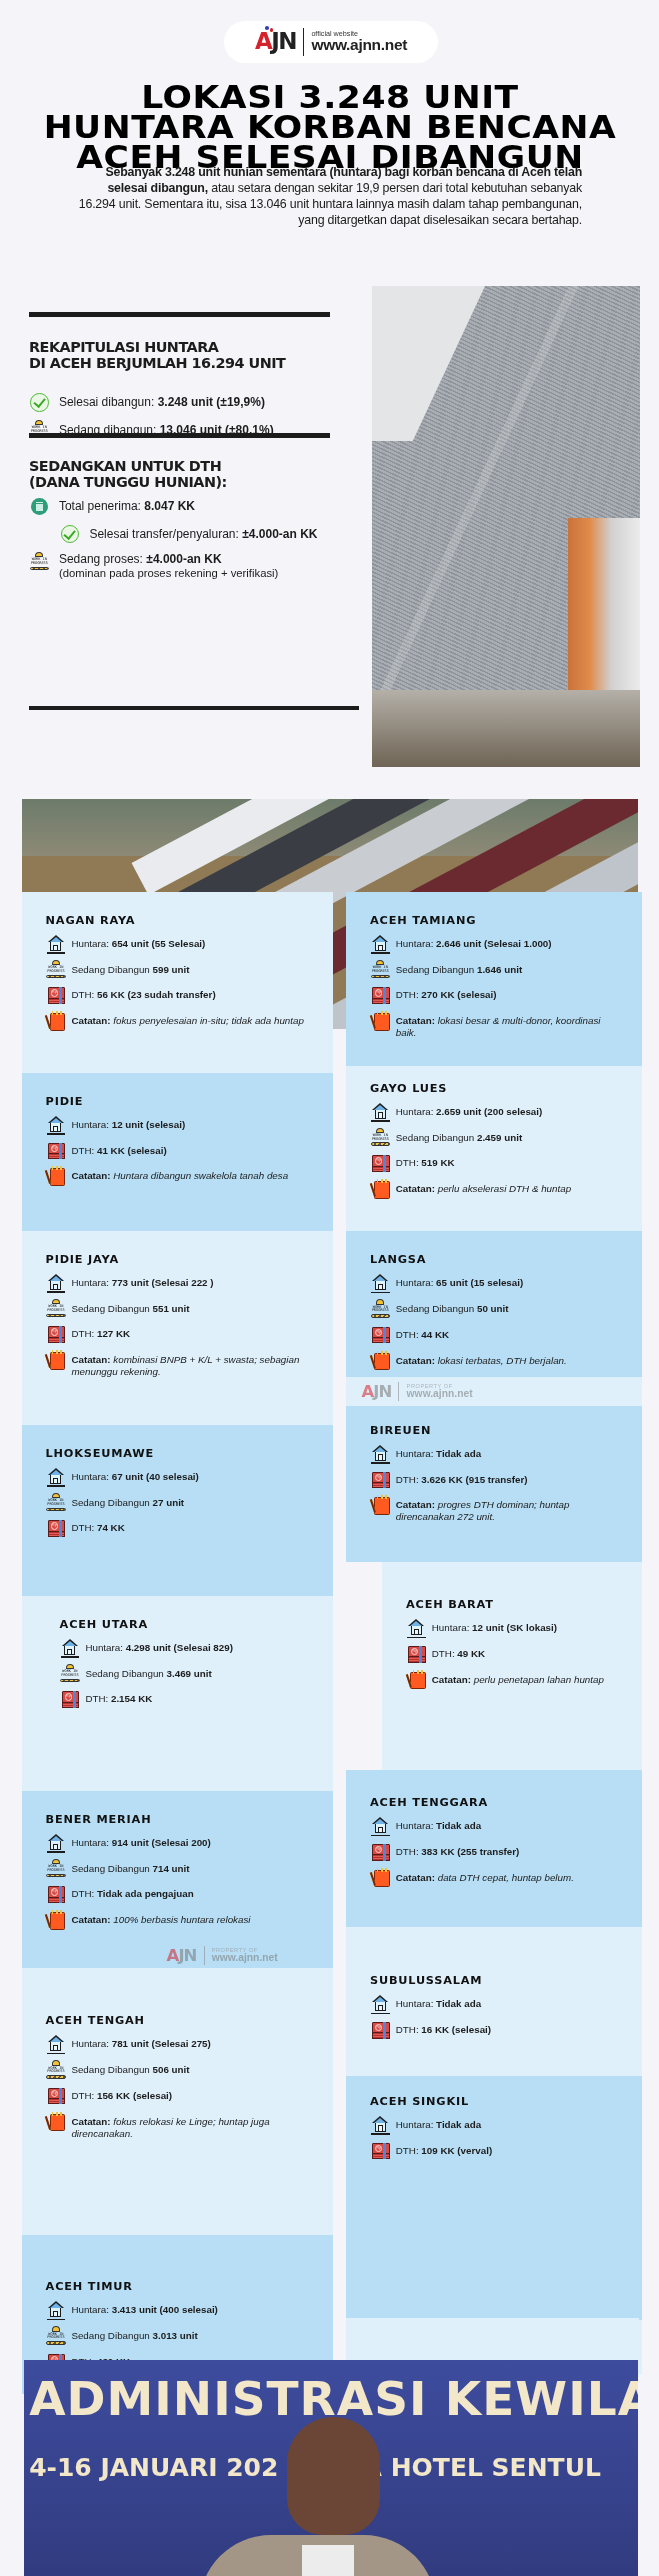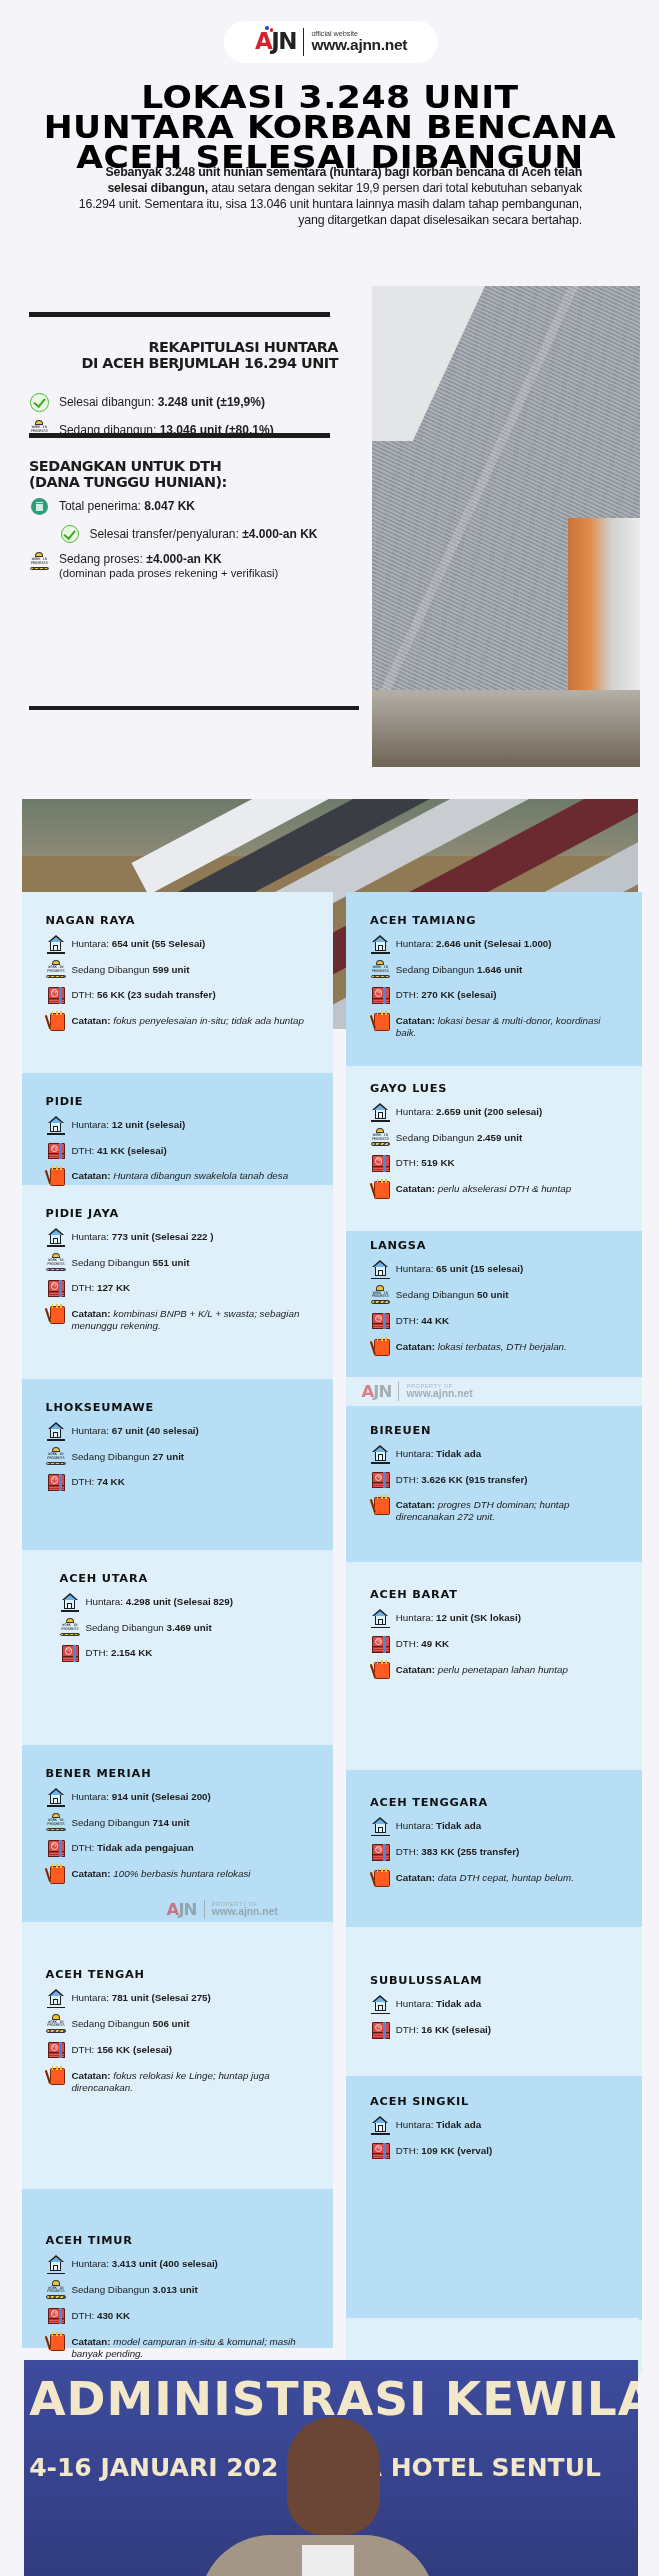--- a/index.html
+++ b/index.html
@@ -112,7 +112,7 @@
 </p>
 
 <div class="abs rule" style="left:29px; top:312px; width:301px;"></div>
-<div class="abs recap-title" style="left:29px; top:340px; width:309px;text-align:right;">
+<div class="abs recap-title" style="left:29px; top:340px; width:309px;">
   <div>REKAPITULASI HUNTARA</div>
   <div>DI ACEH BERJUMLAH 16.294 UNIT</div>
 </div>

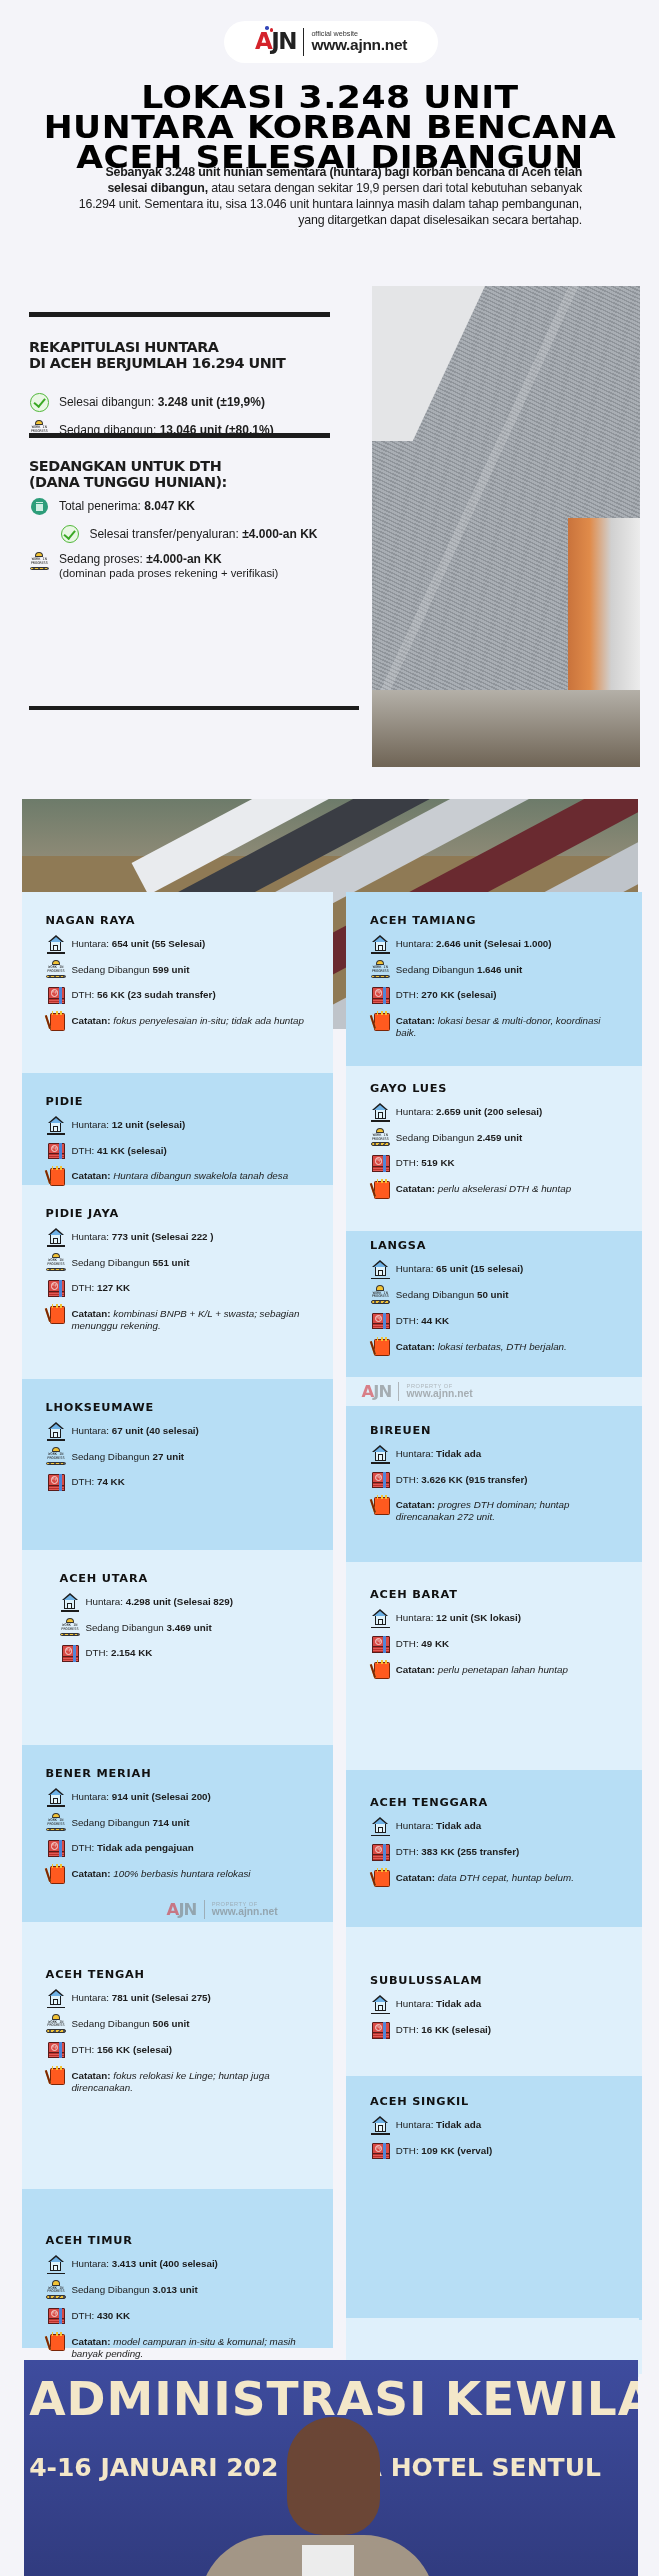--- a/index.html
+++ b/index.html
@@ -221,7 +221,7 @@
         <span class="txt"><b>Catatan: </b><i>fokus penyelesaian in-situ; tidak ada huntap</i></span>
       </div>
   </div>
-  <div class="panel dark" style="height:112px;">
+  <div class="panel dark" style="height:158px;">
     <div class="region-name">PIDIE</div>
     <div class="row">
         <span class="ico house-ico">

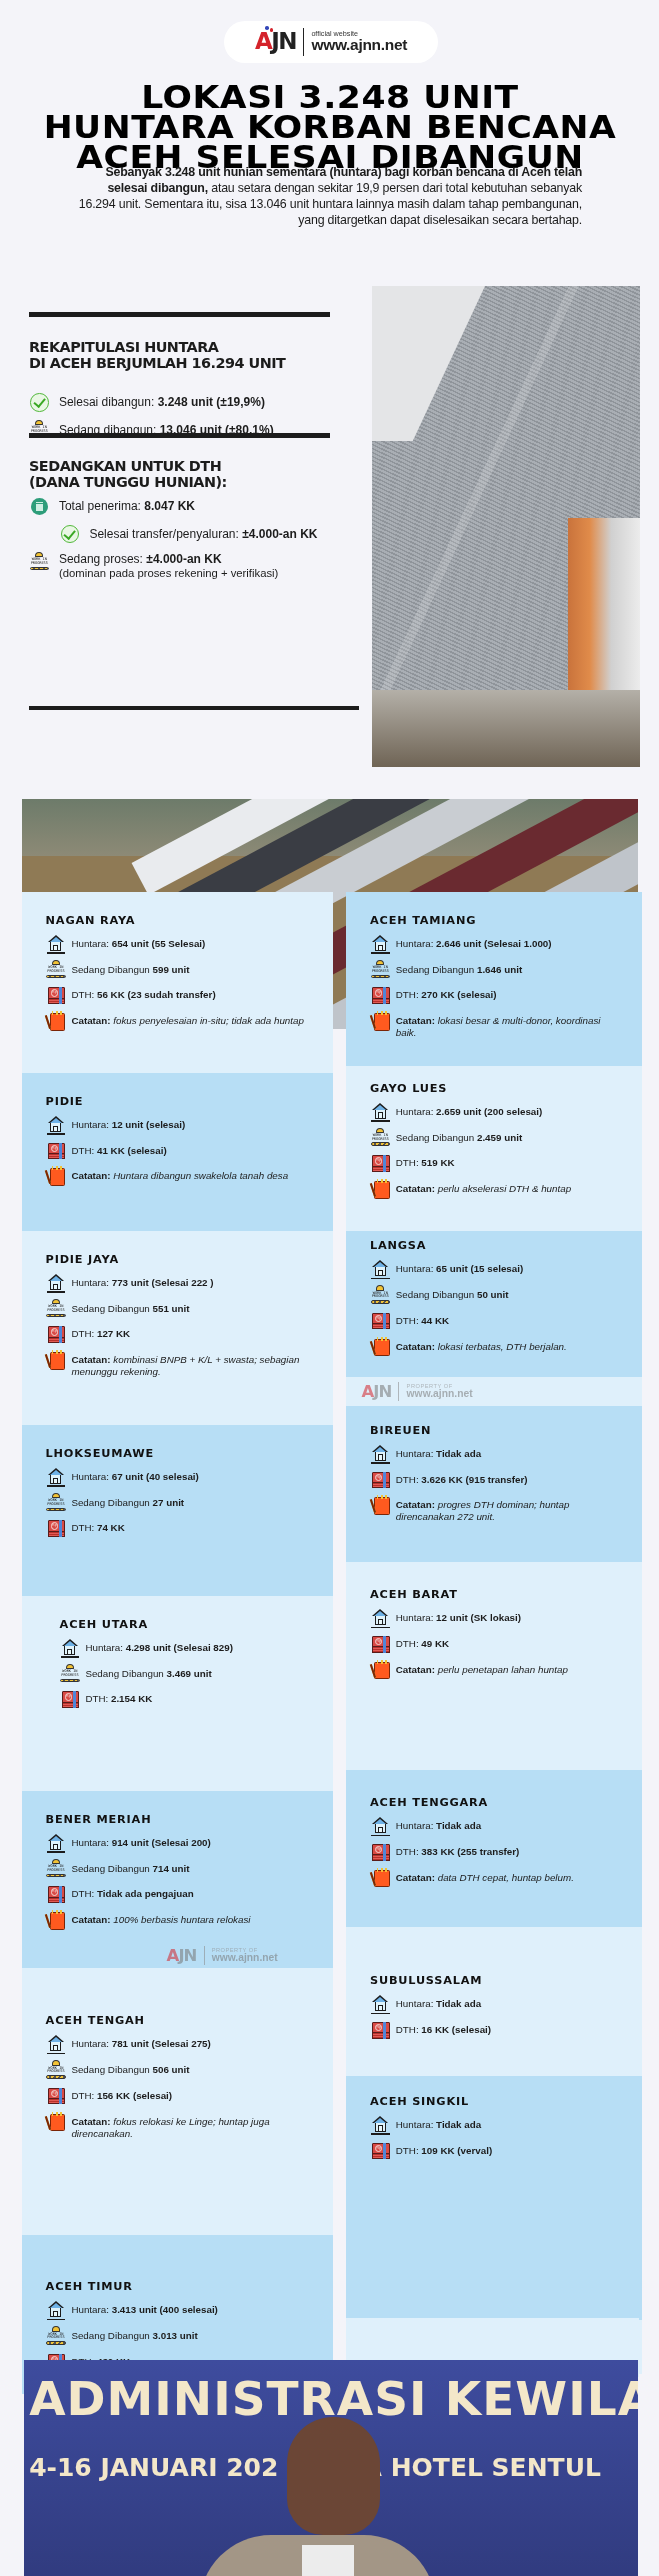--- a/index.html
+++ b/index.html
@@ -550,7 +550,7 @@
         <span class="txt"><b>Catatan: </b><i>perlu akselerasi DTH &amp; huntap</i></span>
       </div>
   </div>
-  <div class="panel dark" style="height:146px; padding-top:8px;">
+  <div class="panel dark" style="height:146px; padding-top:22px;">
     <div class="region-name">LANGSA</div>
     <div class="row">
         <span class="ico house-ico">

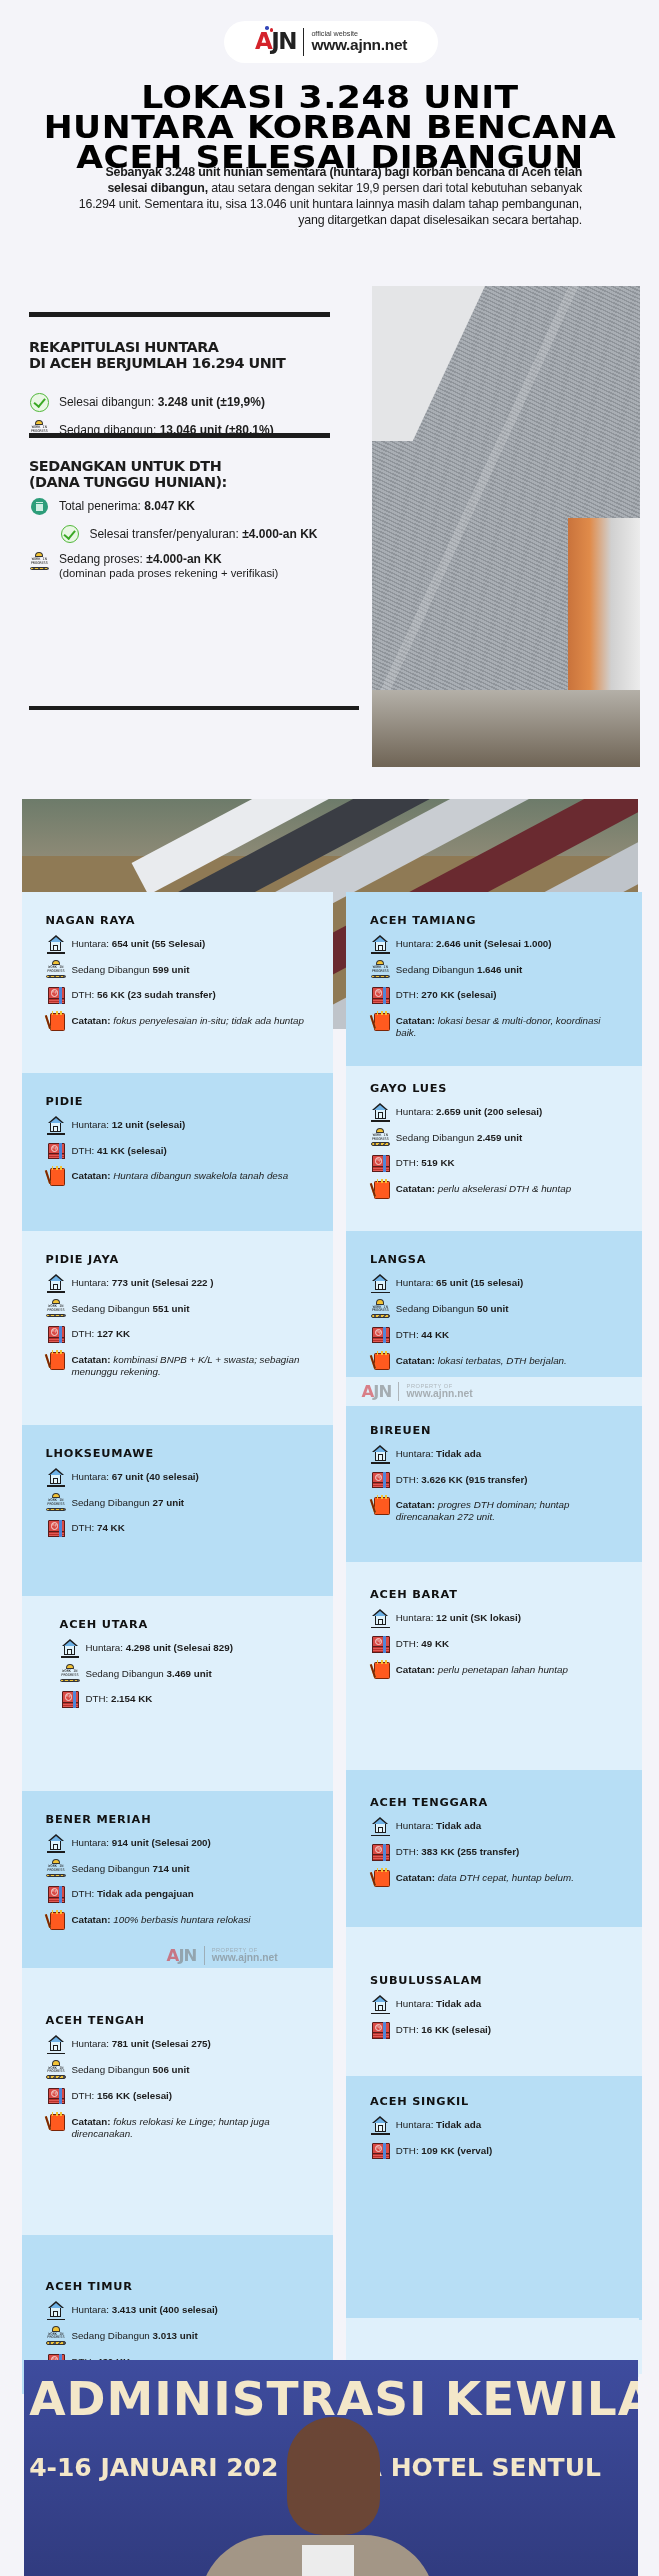--- a/index.html
+++ b/index.html
@@ -628,7 +628,7 @@
         <span class="txt"><b>Catatan: </b><i>progres DTH dominan; huntap direncanakan 272 unit.</i></span>
       </div>
   </div>
-  <div class="panel light" style="height:208px; padding-top:26px;">
+  <div class="panel light" style="height:208px; padding-top:36px;margin-left:36px;">
     <div class="region-name">ACEH BARAT</div>
     <div class="row">
         <span class="ico house-ico">

